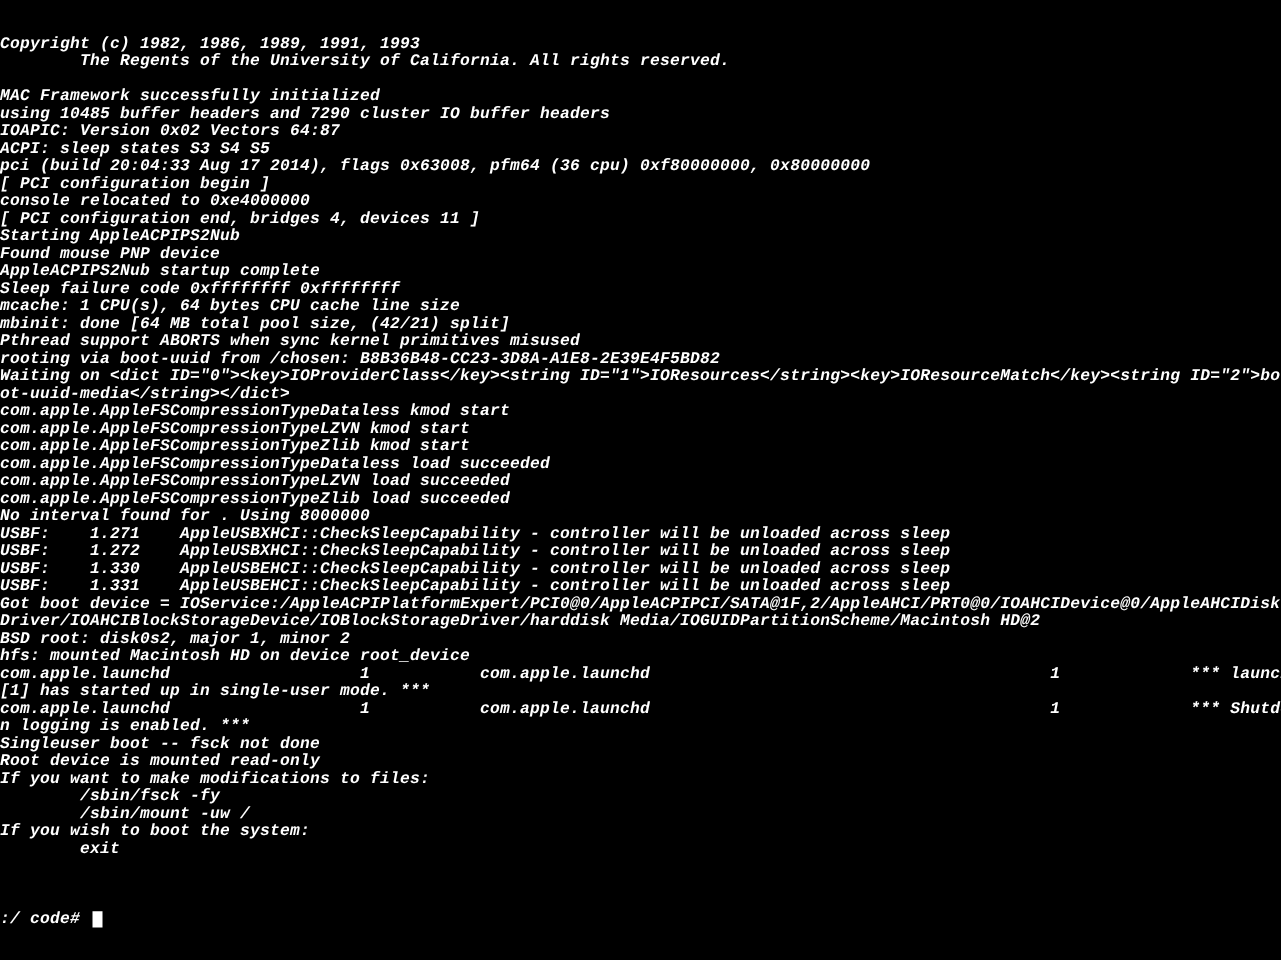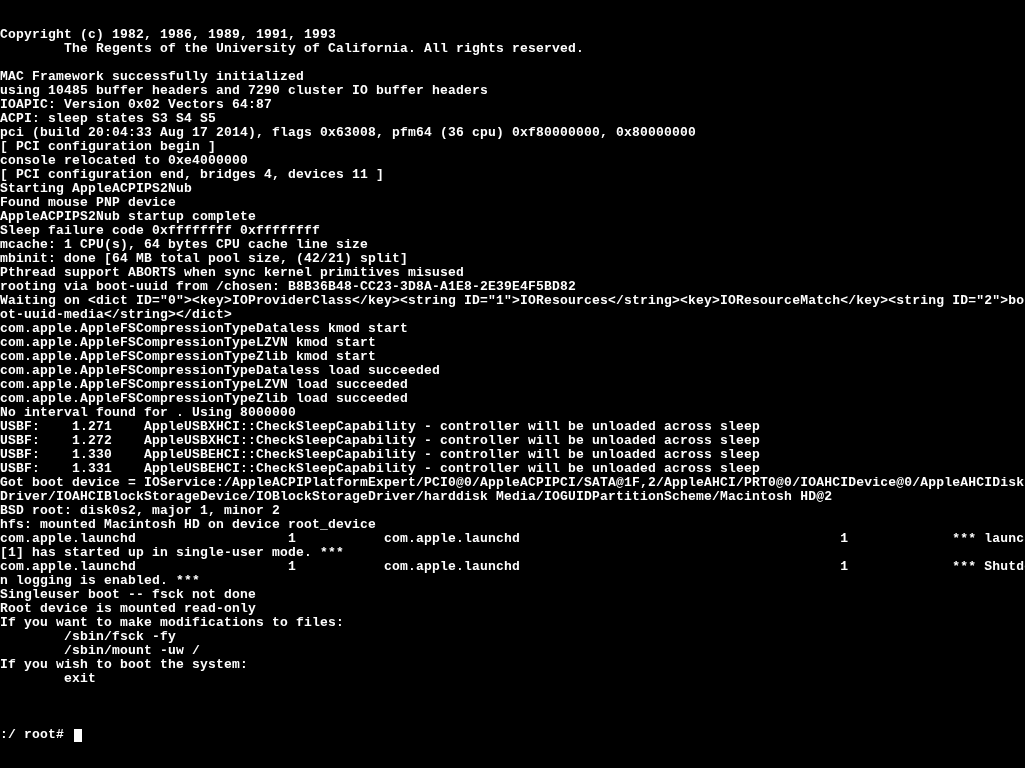--- a/index.html
+++ b/index.html
@@ -2,7 +2,7 @@
 <html><head>
   <meta charset="utf-8">
   <style>
-    * { margin: 0; padding: 0; box-sizing: border-box; }
+    * { margin: 0; padding: 0; box-sizing: border-box; font-style: italic; }
     html, body {
       width: 1025px;
       height: 768px;

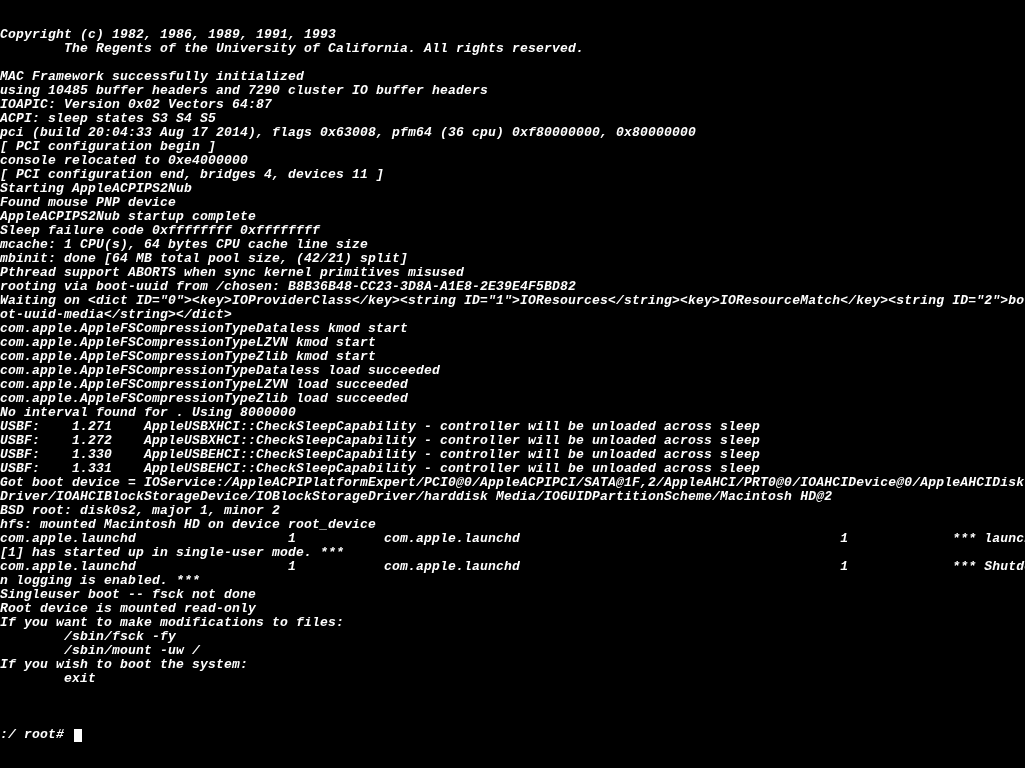--- a/index.html
+++ b/index.html
@@ -36,7 +36,7 @@
 <div class="terminal">
   <div id="lines-container"><span class="line">Copyright (c) 1982, 1986, 1989, 1991, 1993</span><span class="line">        The Regents of the University of California. All rights reserved.</span><span class="line"> </span><span class="line">MAC Framework successfully initialized</span><span class="line">using 10485 buffer headers and 7290 cluster IO buffer headers</span><span class="line">IOAPIC: Version 0x02 Vectors 64:87</span><span class="line">ACPI: sleep states S3 S4 S5</span><span class="line">pci (build 20:04:33 Aug 17 2014), flags 0x63008, pfm64 (36 cpu) 0xf80000000, 0x80000000</span><span class="line">[ PCI configuration begin ]</span><span class="line">console relocated to 0xe4000000</span><span class="line">[ PCI configuration end, bridges 4, devices 11 ]</span><span class="line">Starting AppleACPIPS2Nub</span><span class="line">Found mouse PNP device</span><span class="line">AppleACPIPS2Nub startup complete</span><span class="line">Sleep failure code 0xffffffff 0xffffffff</span><span class="line">mcache: 1 CPU(s), 64 bytes CPU cache line size</span><span class="line">mbinit: done [64 MB total pool size, (42/21) split]</span><span class="line">Pthread support ABORTS when sync kernel primitives misused</span><span class="line">rooting via boot-uuid from /chosen: B8B36B48-CC23-3D8A-A1E8-2E39E4F5BD82</span><span class="line">Waiting on &lt;dict ID="0"&gt;&lt;key&gt;IOProviderClass&lt;/key&gt;&lt;string ID="1"&gt;IOResources&lt;/string&gt;&lt;key&gt;IOResourceMatch&lt;/key&gt;&lt;string ID="2"&gt;bo</span><span class="line">ot-uuid-media&lt;/string&gt;&lt;/dict&gt;</span><span class="line">com.apple.AppleFSCompressionTypeDataless kmod start</span><span class="line">com.apple.AppleFSCompressionTypeLZVN kmod start</span><span class="line">com.apple.AppleFSCompressionTypeZlib kmod start</span><span class="line">com.apple.AppleFSCompressionTypeDataless load succeeded</span><span class="line">com.apple.AppleFSCompressionTypeLZVN load succeeded</span><span class="line">com.apple.AppleFSCompressionTypeZlib load succeeded</span><span class="line">No interval found for . Using 8000000</span><span class="line">USBF:    1.271    AppleUSBXHCI::CheckSleepCapability - controller will be unloaded across sleep</span><span class="line">USBF:    1.272    AppleUSBXHCI::CheckSleepCapability - controller will be unloaded across sleep</span><span class="line">USBF:    1.330    AppleUSBEHCI::CheckSleepCapability - controller will be unloaded across sleep</span><span class="line">USBF:    1.331    AppleUSBEHCI::CheckSleepCapability - controller will be unloaded across sleep</span><span class="line">Got boot device = IOService:/AppleACPIPlatformExpert/PCI0@0/AppleACPIPCI/SATA@1F,2/AppleAHCI/PRT0@0/IOAHCIDevice@0/AppleAHCIDisk</span><span class="line">Driver/IOAHCIBlockStorageDevice/IOBlockStorageDriver/harddisk Media/IOGUIDPartitionScheme/Macintosh HD@2</span><span class="line">BSD root: disk0s2, major 1, minor 2</span><span class="line">hfs: mounted Macintosh HD on device root_device</span><span class="line">com.apple.launchd                   1           com.apple.launchd                                        1             *** launchd</span><span class="line">[1] has started up in single-user mode. ***</span><span class="line">com.apple.launchd                   1           com.apple.launchd                                        1             *** Shutdow</span><span class="line">n logging is enabled. ***</span><span class="line">Singleuser boot -- fsck not done</span><span class="line">Root device is mounted read-only</span><span class="line">If you want to make modifications to files:</span><span class="line">        /sbin/fsck -fy</span><span class="line">        /sbin/mount -uw /</span><span class="line">If you wish to boot the system:</span><span class="line">        exit</span><span class="line"> </span></div>
   <div class="prompt-line">
-    <span>:/ root# </span>
+    <span>:/ code# </span>
     <span class="cursor"></span>
   </div>
 </div>

